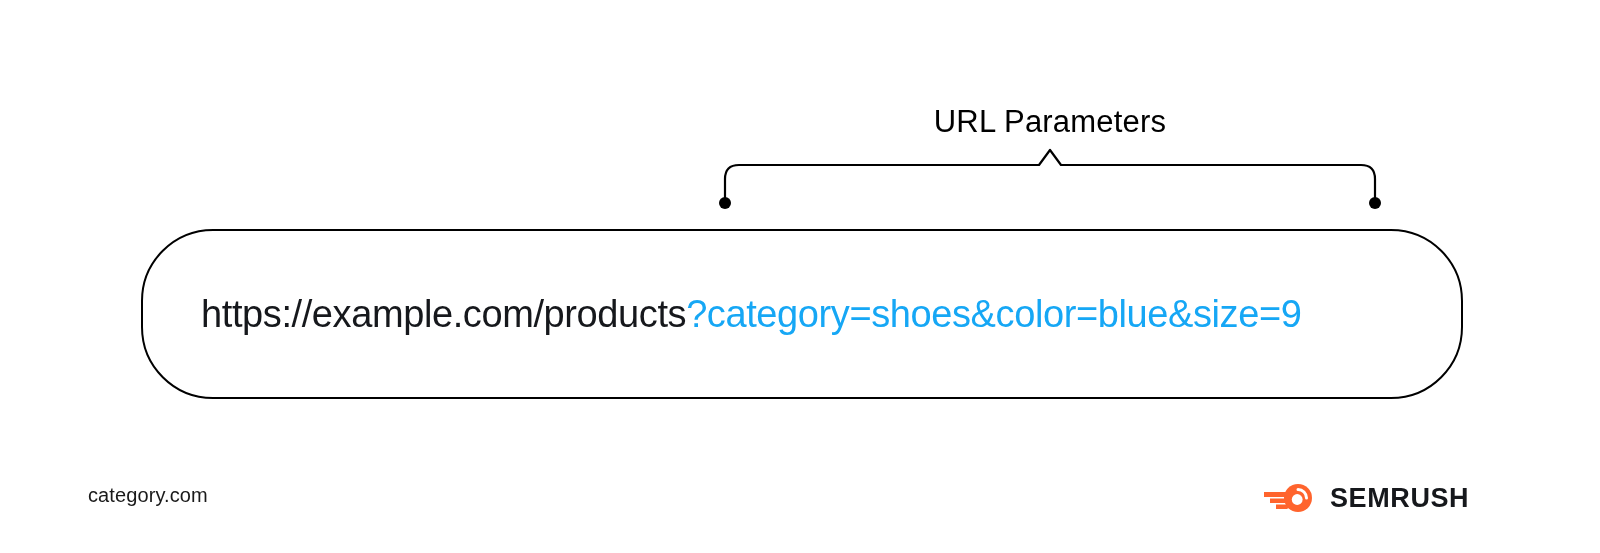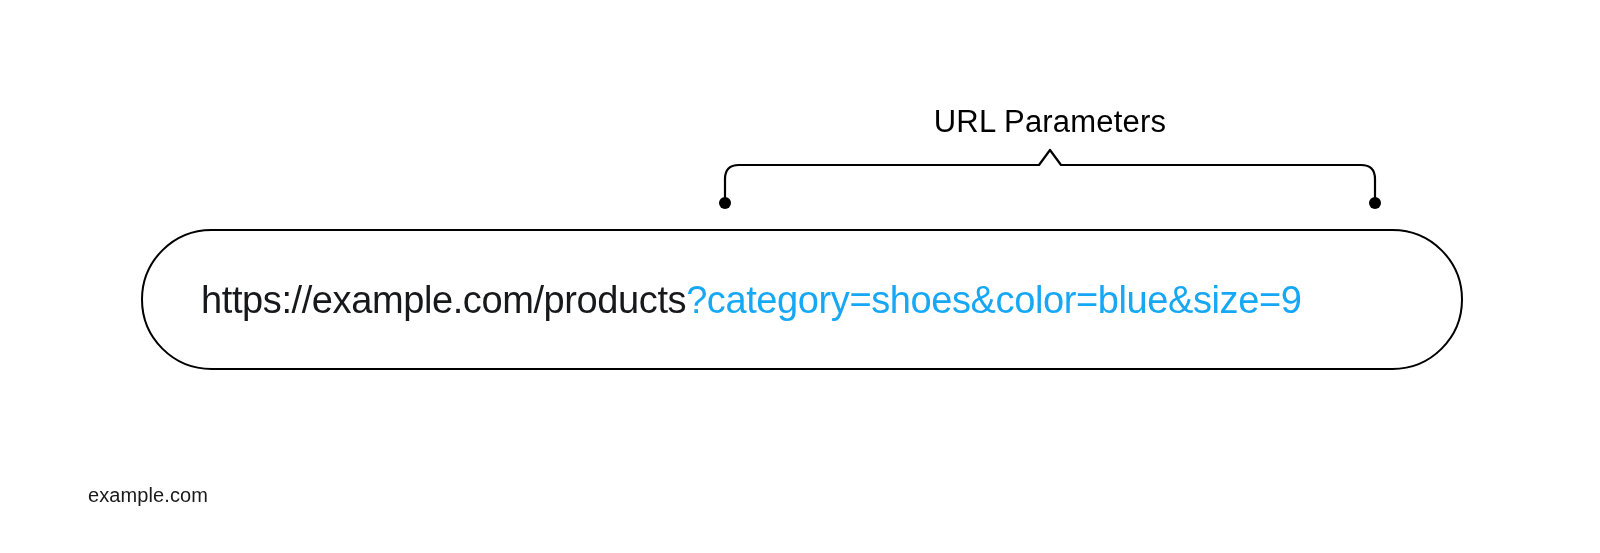--- a/index.html
+++ b/index.html
@@ -55,7 +55,7 @@
     left: 141px;
     top: 229px;
     width: 1322px;
-    height: 141px;
+    height: 170px;
     box-sizing: border-box;
     border: 2.5px solid #000000;
     border-radius: 72px;

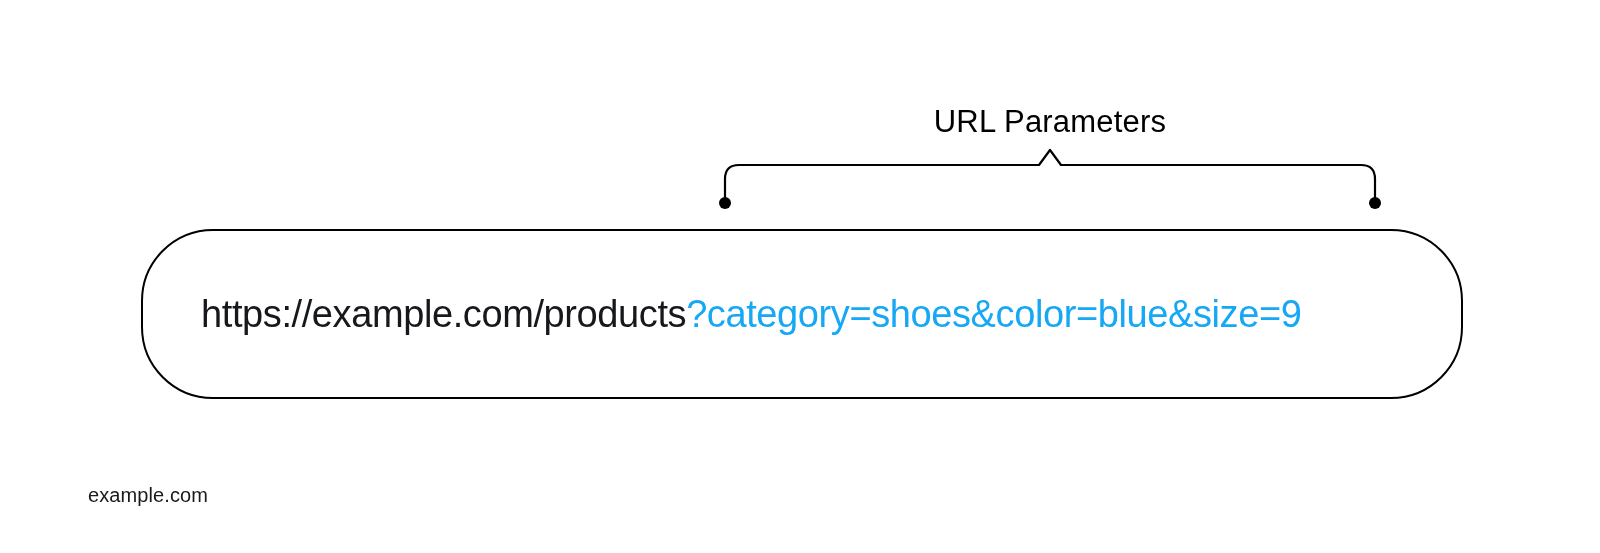--- a/index.html
+++ b/index.html
@@ -145,7 +145,7 @@
     </div>
   </div>
 
-  <div class="footer-domain">example.com</div>
+  <div class="footer-domain">category.com</div>
 
 
 </div>

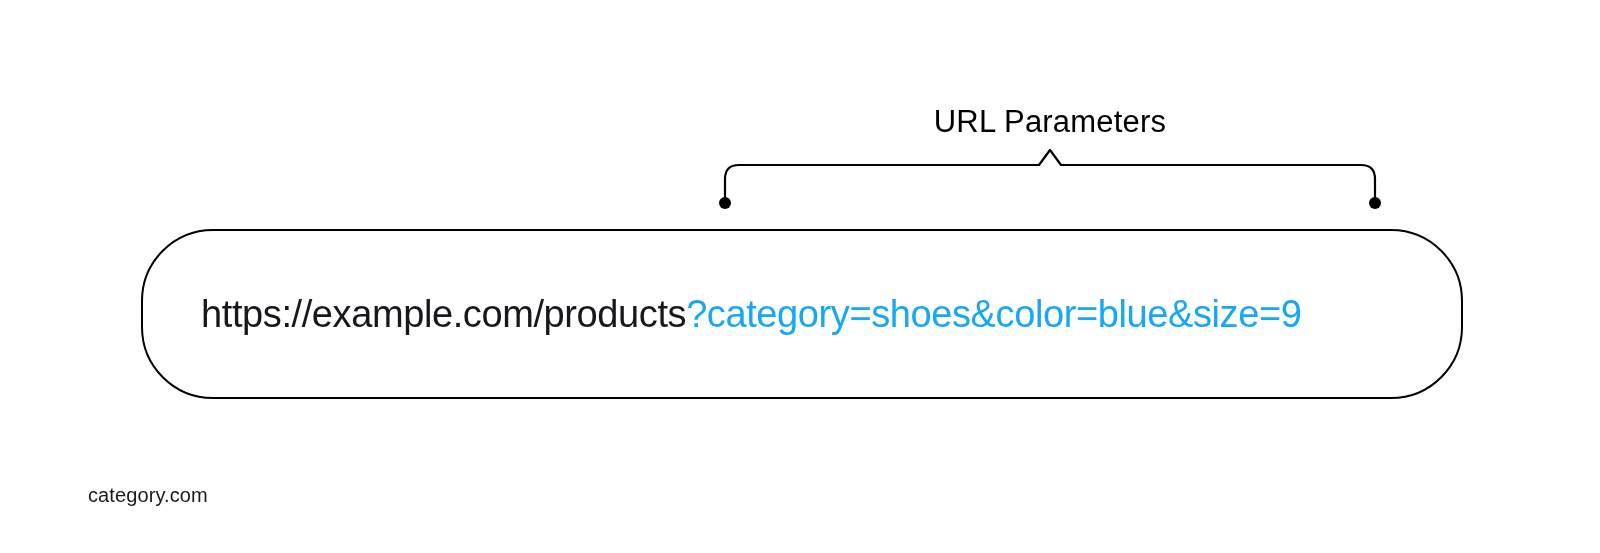--- a/index.html
+++ b/index.html
@@ -147,6 +147,25 @@
 
   <div class="footer-domain">category.com</div>
 
+  <div class="brand-logo">
+    <svg class="brand-mark" viewBox="0 0 58 32" xmlns="http://www.w3.org/2000/svg">
+      <g fill="#ff642d">
+
+        <path d="M 2 10 L 34 10 L 26 15 L 2 15 Z"></path>
+        <path d="M 8 16.6 L 32 16.6 L 25 21 L 8 21 Z"></path>
+        <path d="M 14 22.6 L 31 22.6 L 25 27 L 14 27 Z"></path>
+
+        <path d="M 33 2
+                 A 14 14 0 1 1 33 30
+                 A 14 14 0 1 0 33 2 Z"></path>
+        <circle cx="36" cy="16" r="14"></circle>
+      </g>
+
+      <path d="M 36 7.5 A 8.5 8.5 0 0 1 44.5 16" fill="none" stroke="#ffffff" stroke-width="3" stroke-linecap="round"></path>
+      <circle cx="35.2" cy="17.5" r="5.4" fill="#ffffff"></circle>
+    </svg>
+    <div class="brand-wordmark">SEMRUSH</div>
+  </div>
 
 </div>
 

